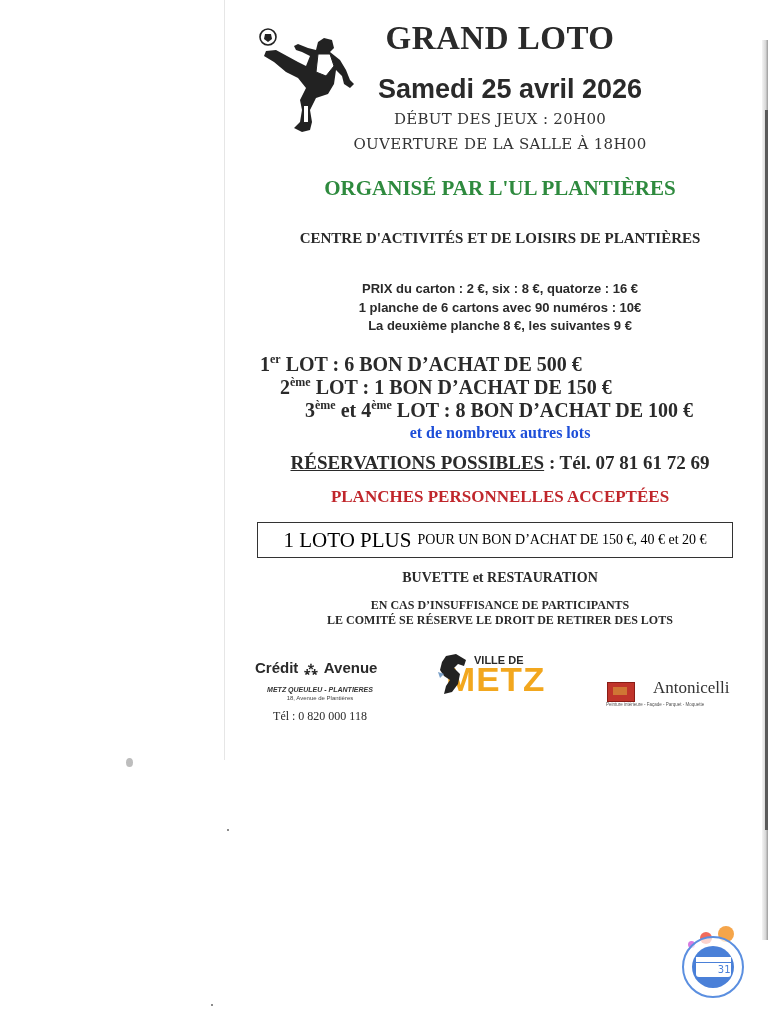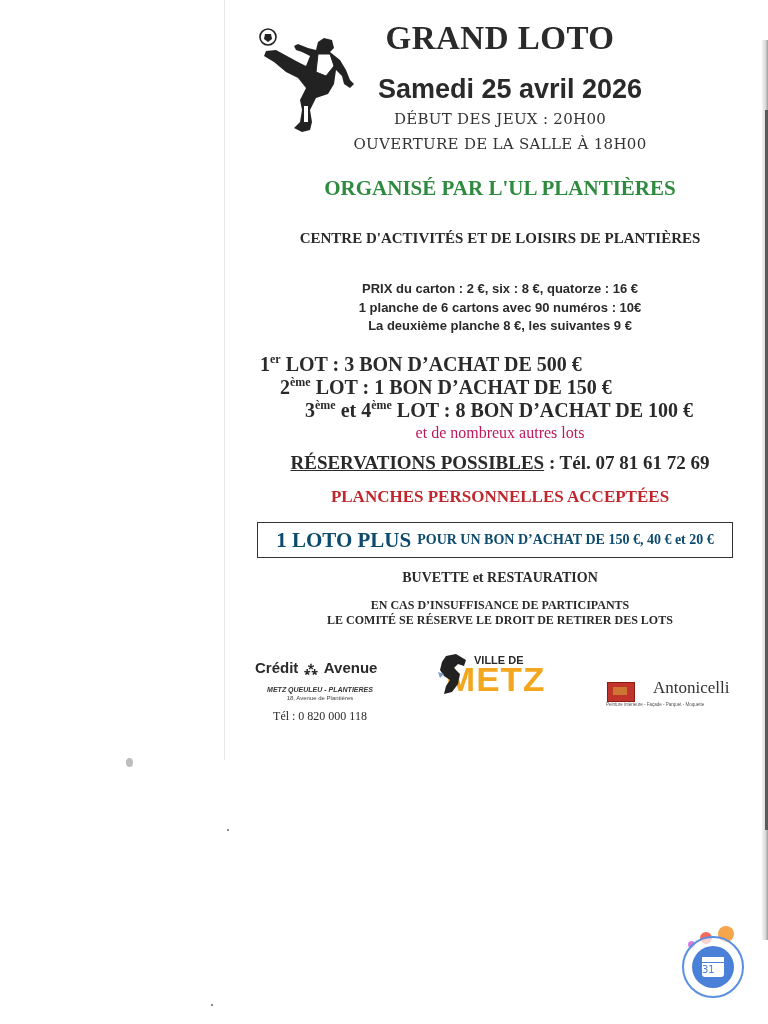--- a/index.html
+++ b/index.html
@@ -203,7 +203,7 @@
   <div>La deuxième planche 8 €, les suivantes 9 €</div>
 </div>
 
-<div class="lot lot1"><span>1</span><sup>er</sup><span> LOT : 3 BON D’ACHAT DE 500 €</span></div>
+<div class="lot lot1"><span>1</span><sup>er</sup><span> LOT : 6 BON D’ACHAT DE 500 €</span></div>
 <div class="lot lot2"><span>2</span><sup>ème</sup><span> LOT : 1 BON D’ACHAT DE 150 €</span></div>
 <div class="lot lot3"><span>3</span><sup>ème</sup><span> et 4</span><sup>ème</sup><span> LOT : 8 BON D’ACHAT DE 100 €</span></div>
 <div class="center other">et de nombreux autres lots</div>

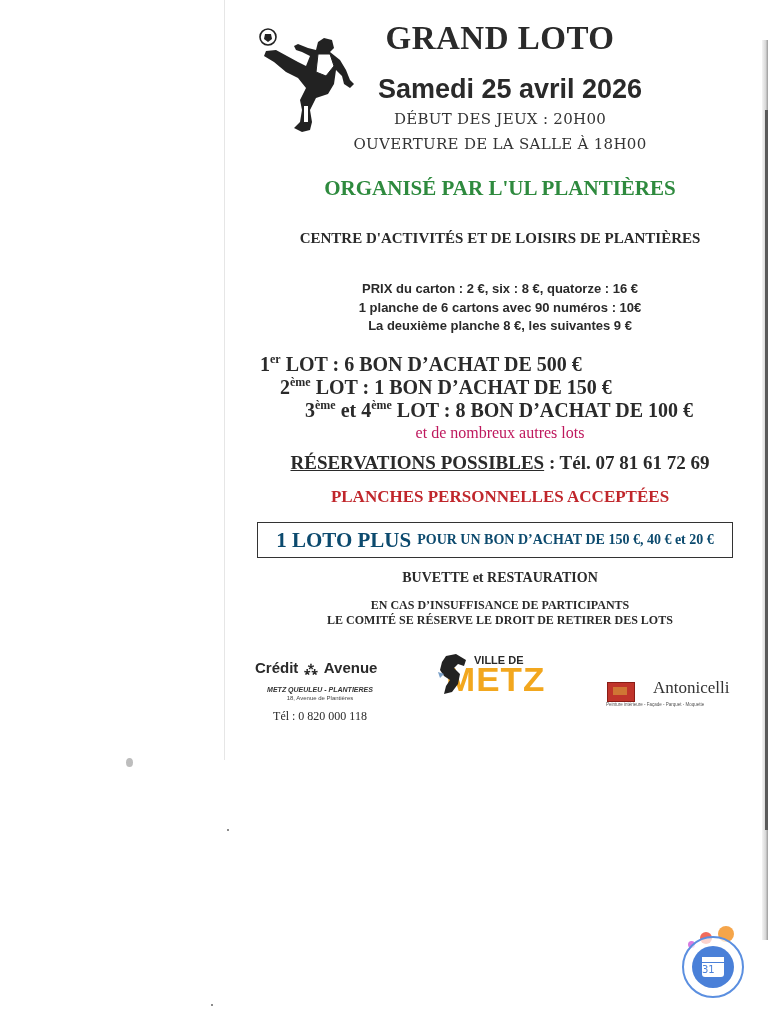--- a/index.html
+++ b/index.html
@@ -64,7 +64,7 @@
     .lot3 { left: 305px; top: 398px; }
     .other {
       left: 330px; width: 340px; top: 424px;
-      font-weight: normal; font-size: 16px; color: #be185d;
+      font-weight: bold; font-size: 16px; color: #1d4ed8;
     }
     .reserv {
       left: 260px; width: 480px; top: 452px;

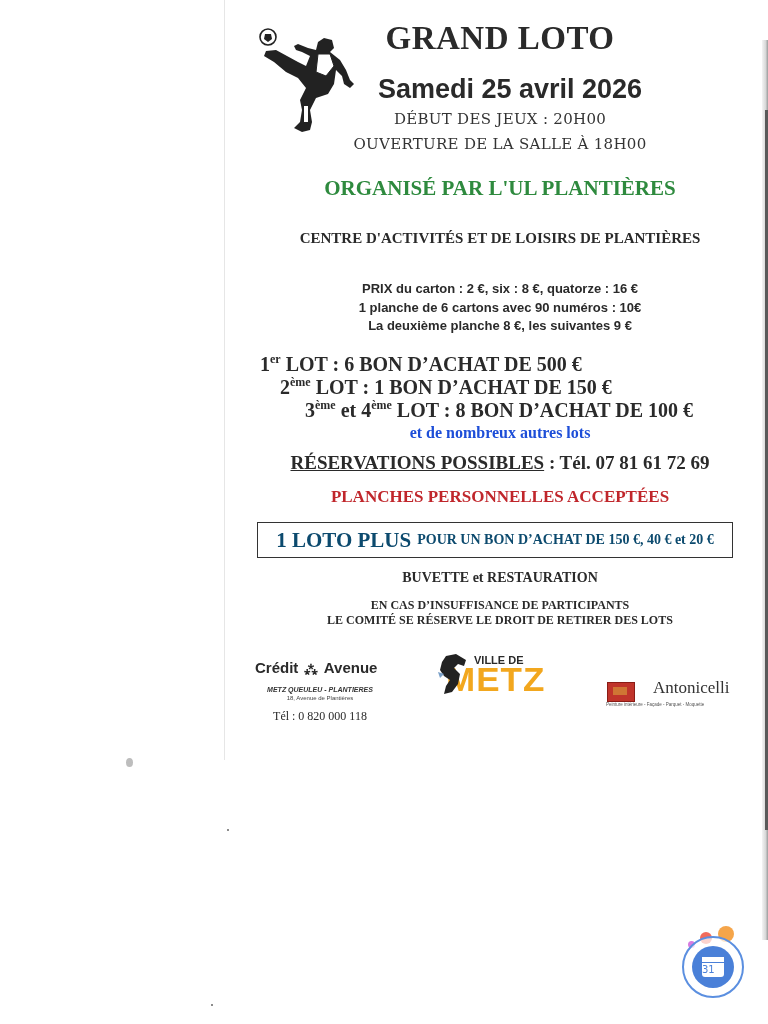--- a/index.html
+++ b/index.html
@@ -79,7 +79,7 @@
       position: absolute; left: 257px; top: 522px; width: 476px; height: 36px;
       border: 1.5px solid #333; box-sizing: border-box;
       display: flex; align-items: center; justify-content: center;
-      white-space: nowrap; font-weight: bold; color: #0c4a6e;
+      white-space: nowrap; font-weight: normal; color: #000000;
     }
     .lotoplus .big { font-size: 21px; margin-right: 6px; }
     .lotoplus .small { font-size: 14px; }

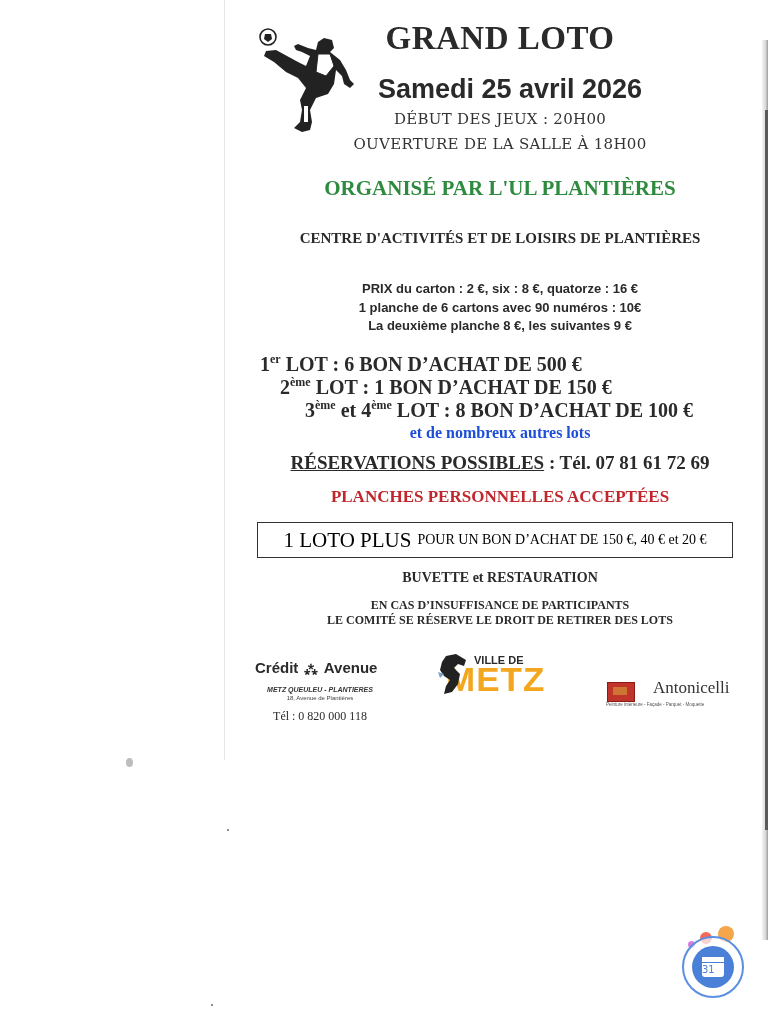--- a/index.html
+++ b/index.html
@@ -154,8 +154,8 @@
       display: flex; align-items: center; justify-content: center;
     }
     .cal-page {
-      width: 22px; height: 20px; background: #fff; border-radius: 3px; position: relative;
-      display: flex; align-items: flex-end; justify-content: flex-start;
+      width: 35px; height: 20px; background: #fff; border-radius: 3px; position: relative;
+      display: flex; align-items: flex-end; justify-content: flex-end;
     }
     .cal-page::before {
       content: ""; position: absolute; left: 0; top: 0; right: 0; height: 5px;

